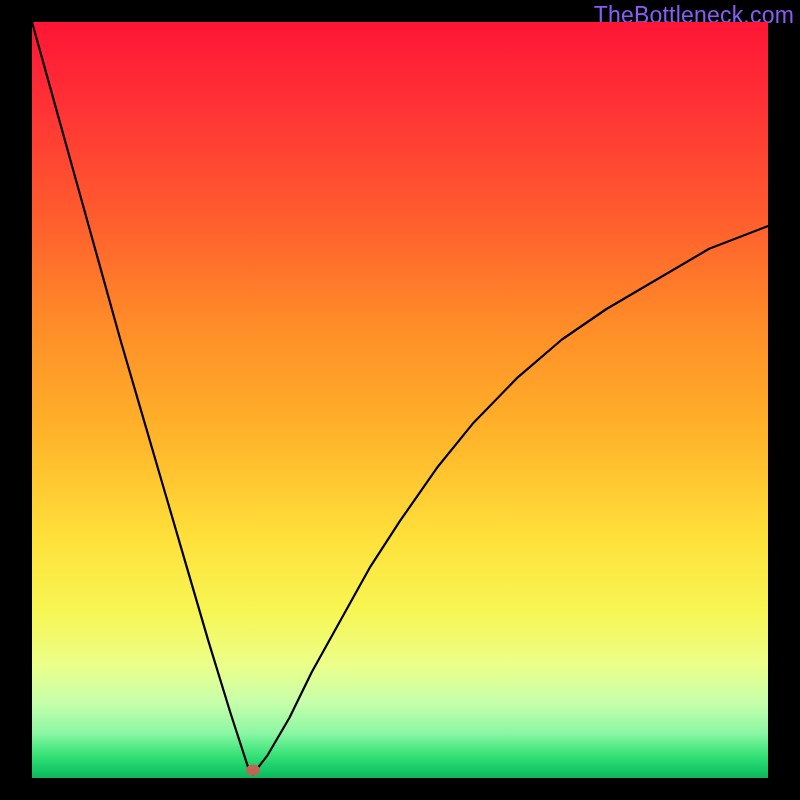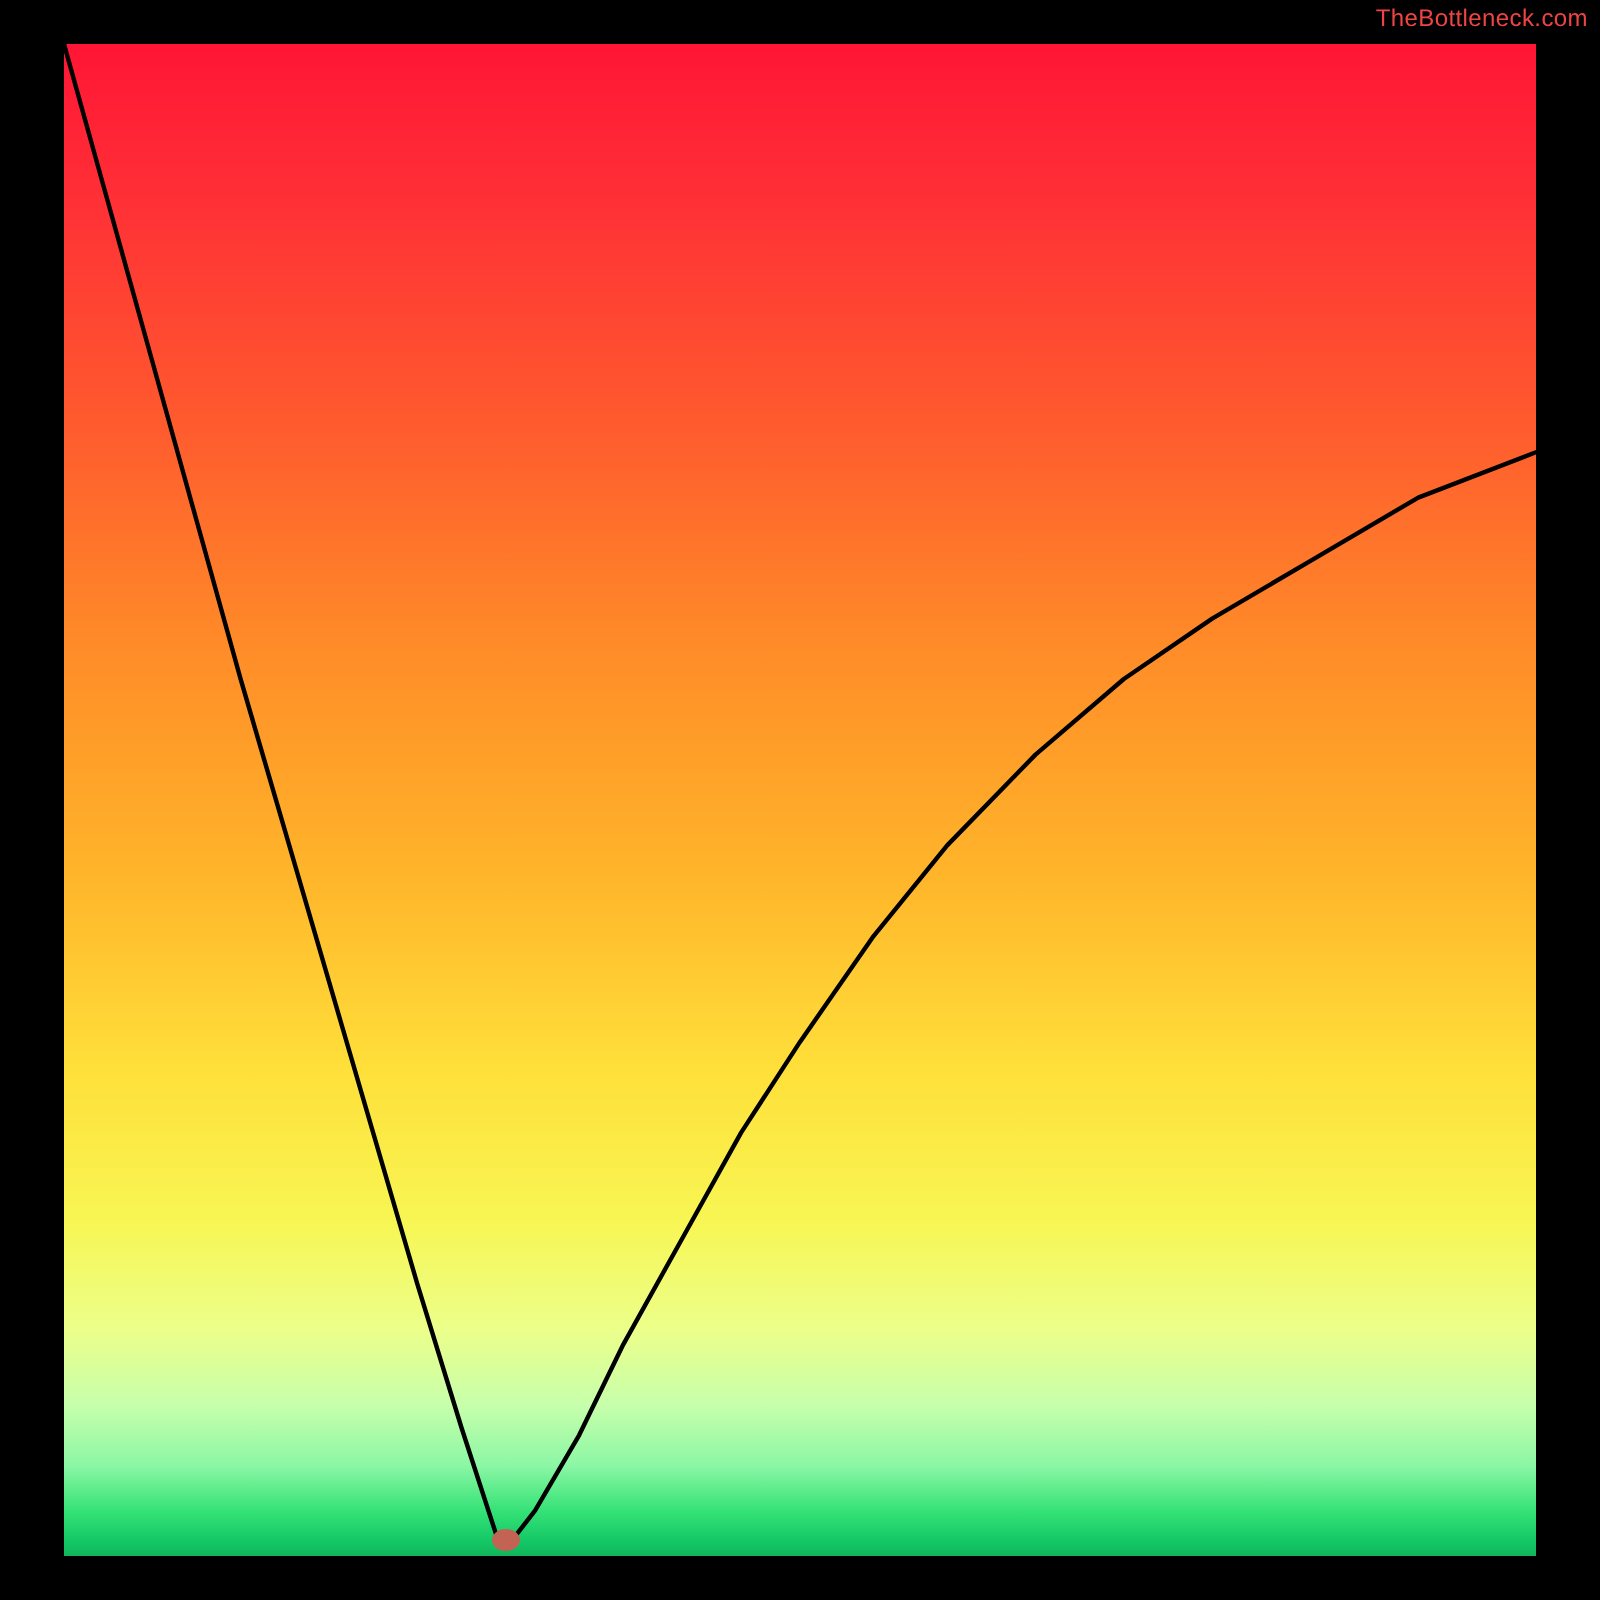--- a/index.html
+++ b/index.html
@@ -46,8 +46,8 @@
     position: absolute;
     top: 2px;
     right: 6px;
-    color: #ef4444;
-    font-size: 12px;
+    color: #8b5cf6;
+    font-size: 23px;
     letter-spacing: 0.2px;
     font-weight: 400;
     user-select: none;

